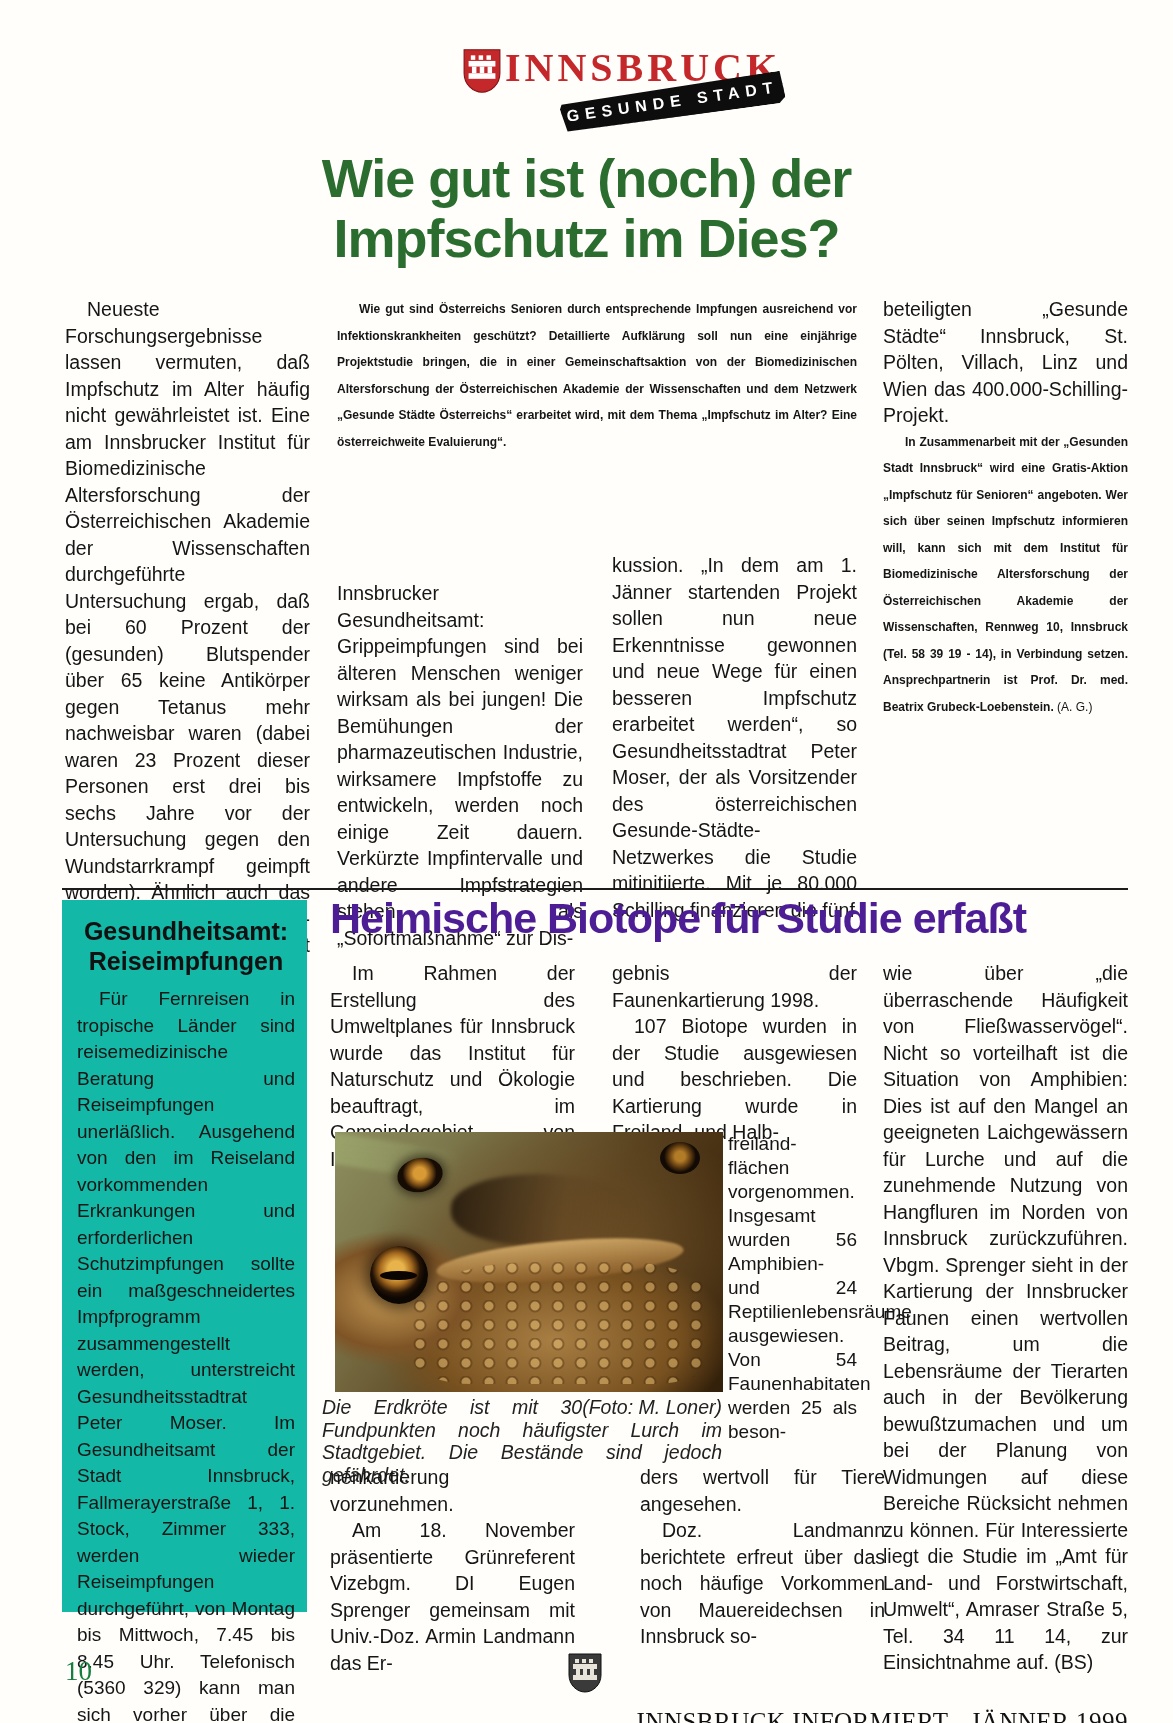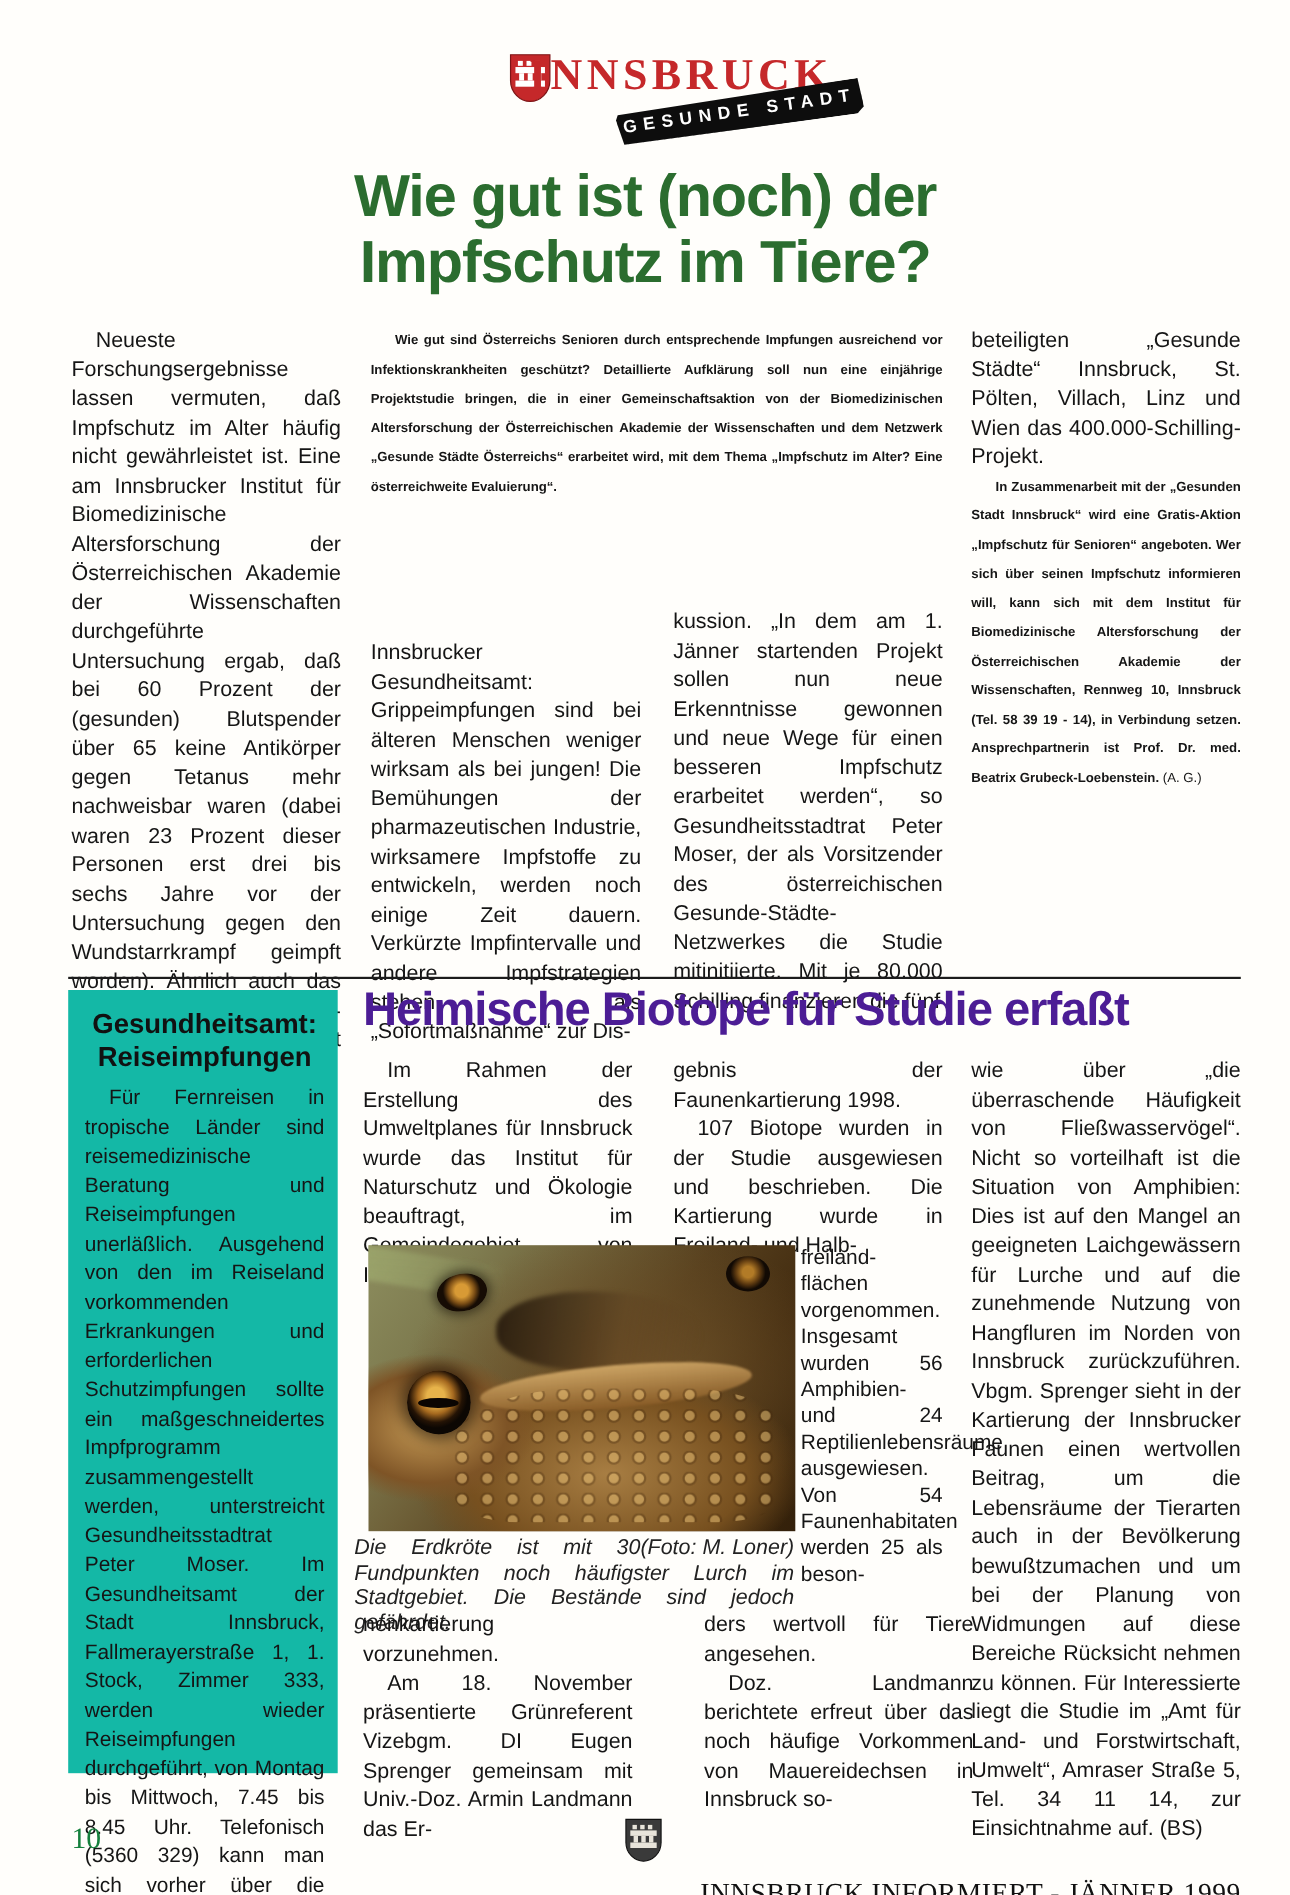--- a/index.html
+++ b/index.html
@@ -17,7 +17,7 @@
 
   
   .logo-text{
-    position:absolute;left:481px;top:44px;
+    position:absolute;left:505px;top:44px;
     font-family:"Liberation Serif","DejaVu Serif",serif;
     font-weight:bold;font-size:40px;letter-spacing:4px;color:#c5282a;
   }

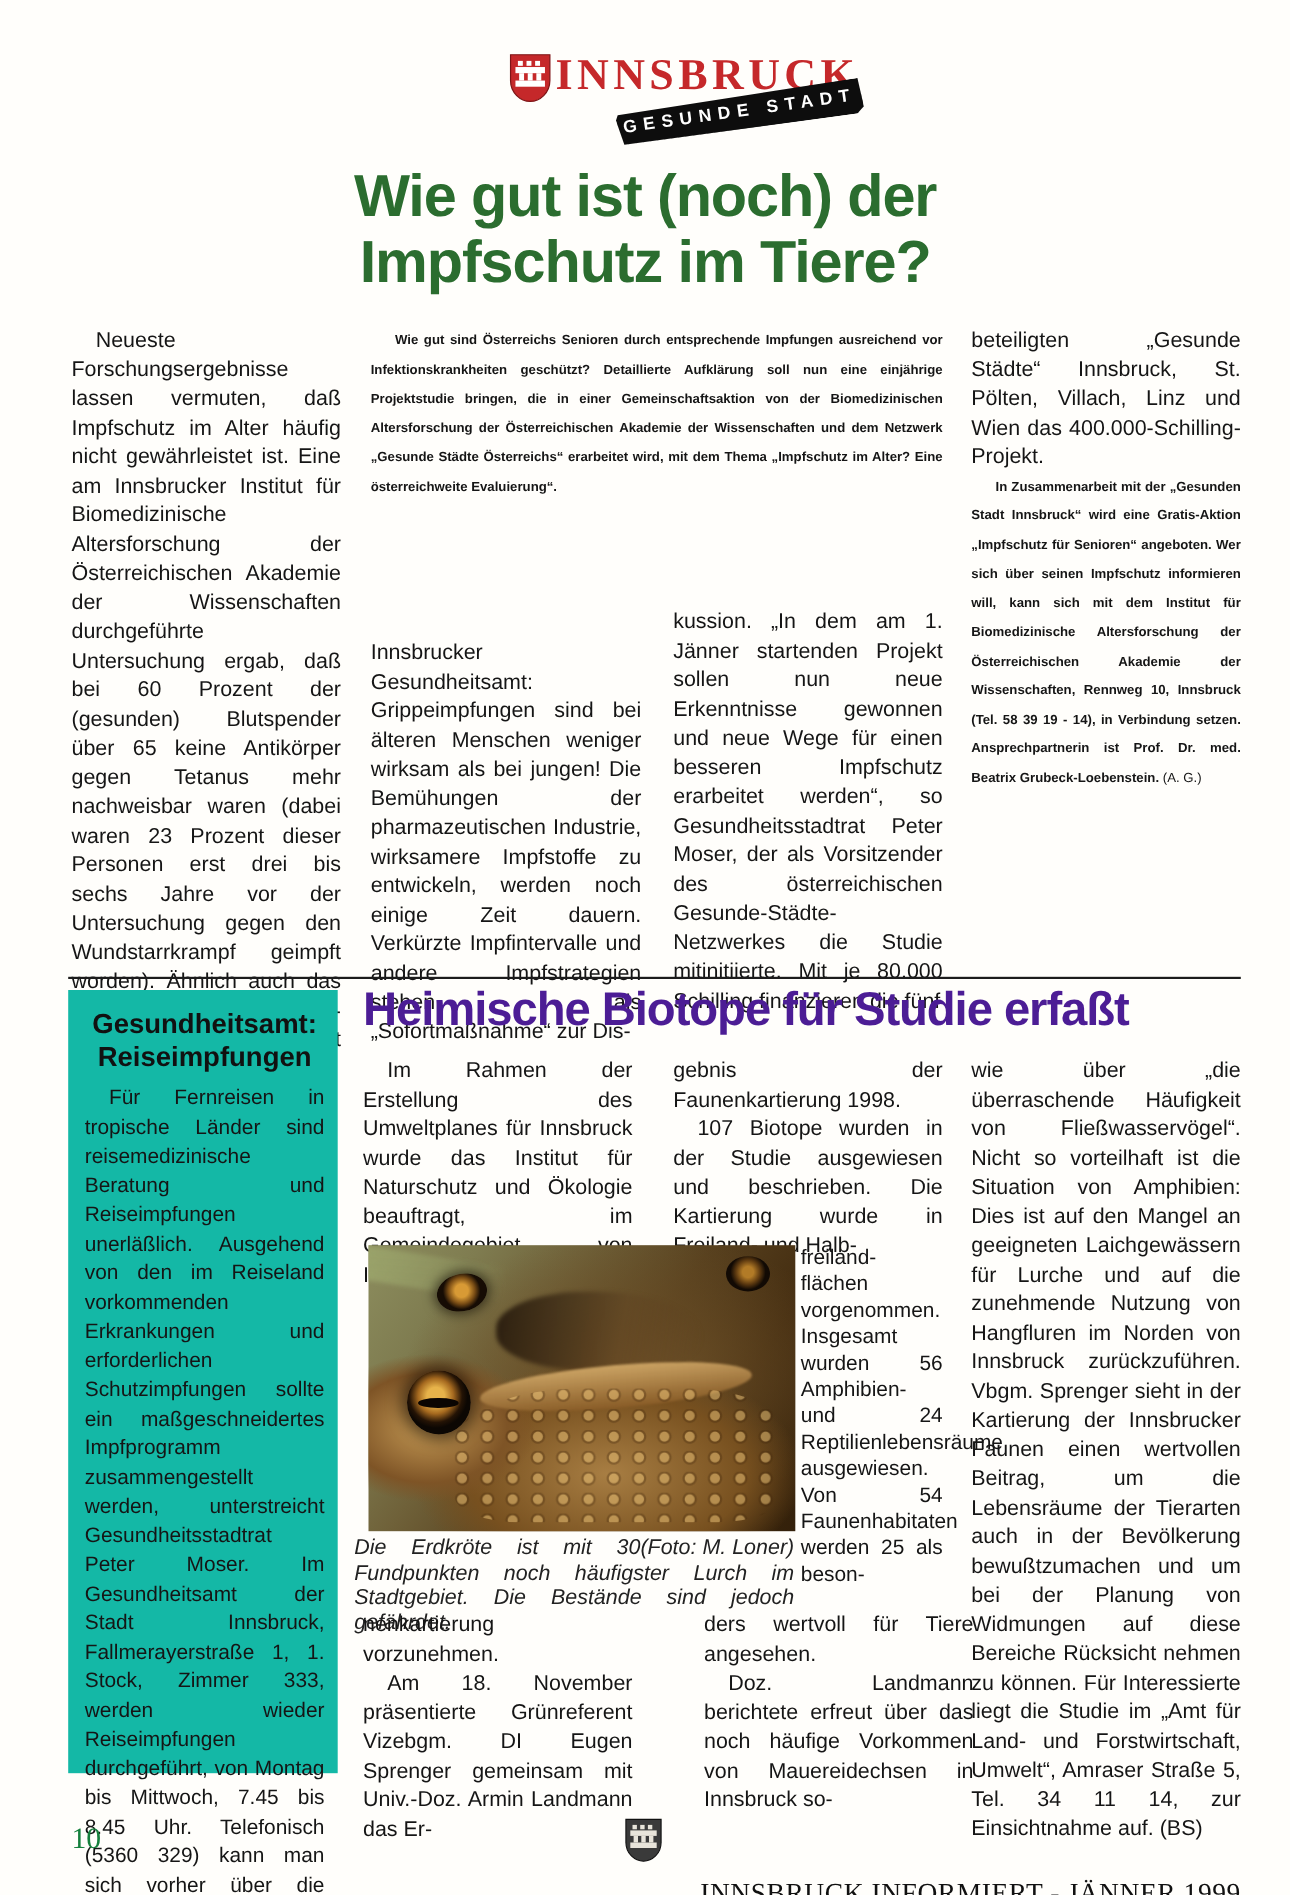--- a/index.html
+++ b/index.html
@@ -149,7 +149,7 @@
 
   <h1 class="headline1" style="margin:0;">
     <span>Wie gut ist (noch) der</span><br>
-    <span>Impfschutz im Tiere?</span>
+    <span>Impfschutz im Dies?</span>
   </h1>
 
   <div class="abs col1 body-txt just">

